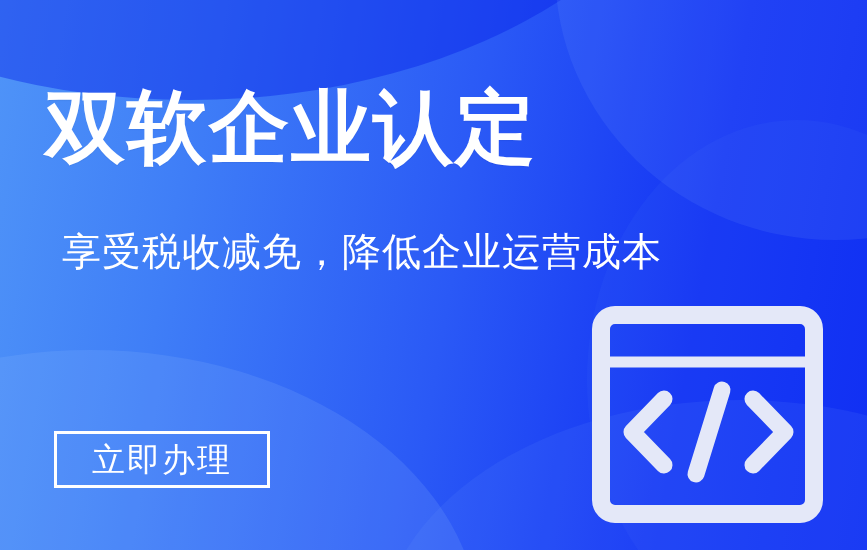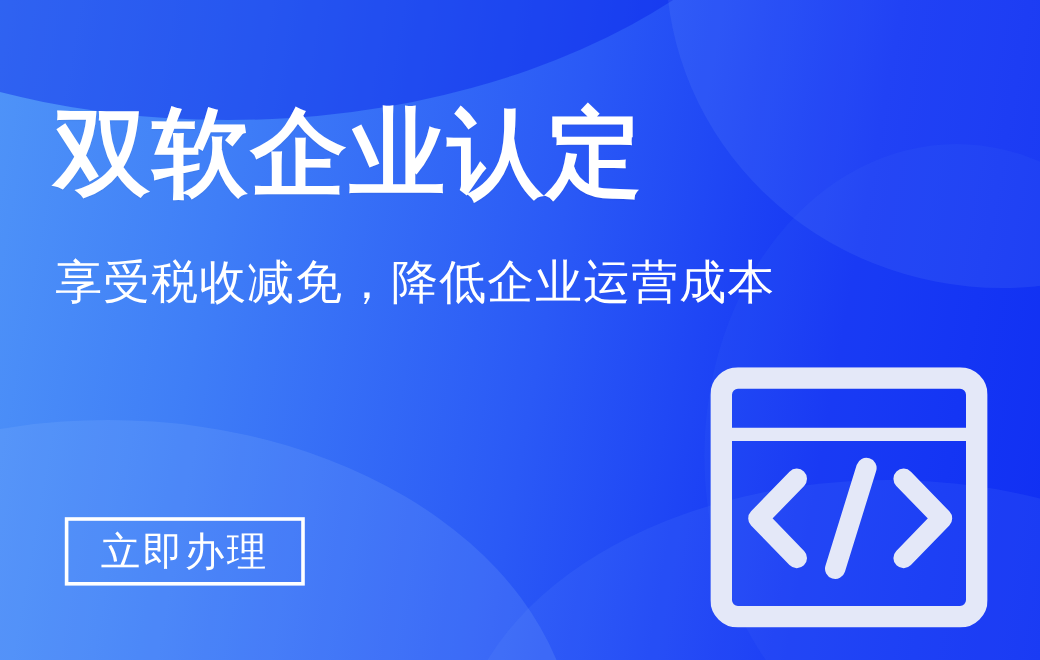--- a/index.html
+++ b/index.html
@@ -93,7 +93,7 @@
     position: absolute;
     left: 46px;
     top: 215px;
-    margin: 0;
+    margin: 16px;
     color: #ffffff;
     font-size: 39px;
     font-weight: normal;

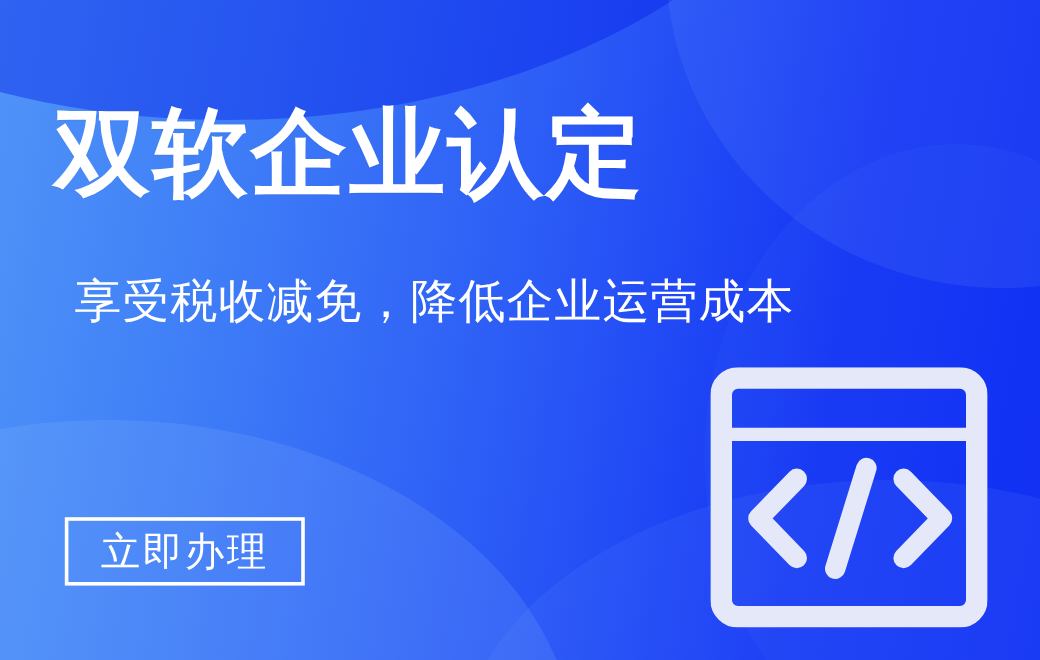--- a/index.html
+++ b/index.html
@@ -107,7 +107,7 @@
     position: absolute;
     left: 54px;
     top: 431px;
-    width: 200px;
+    width: 216px;
     height: 57px;
     box-sizing: border-box;
     border: 3px solid #ffffff;

